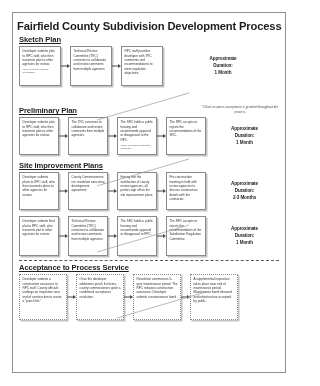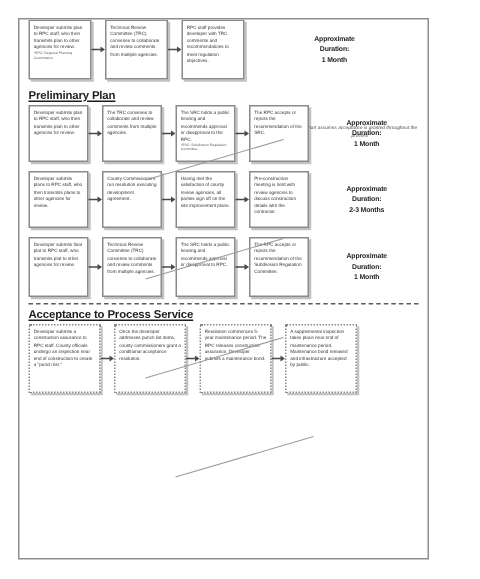--- a/index.html
+++ b/index.html
@@ -115,6 +115,7 @@
 
 <div id="page">
 
+  <div id="doc-title">Fairfield County Subdivision Development Process</div>
 
   <div class="section">
     <div class="row">

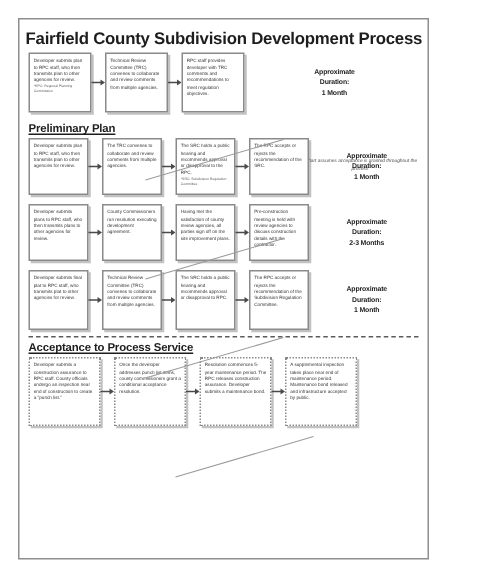--- a/index.html
+++ b/index.html
@@ -118,6 +118,7 @@
   <div id="doc-title">Fairfield County Subdivision Development Process</div>
 
   <div class="section">
+    <div class="sec-head">Sketch Plan</div>
     <div class="row">
       <div class="box" style="width:42px;height:40px;">
         <span class="txt">Developer submits plan to RPC staff, who then transmits plan to other agencies for review.</span>

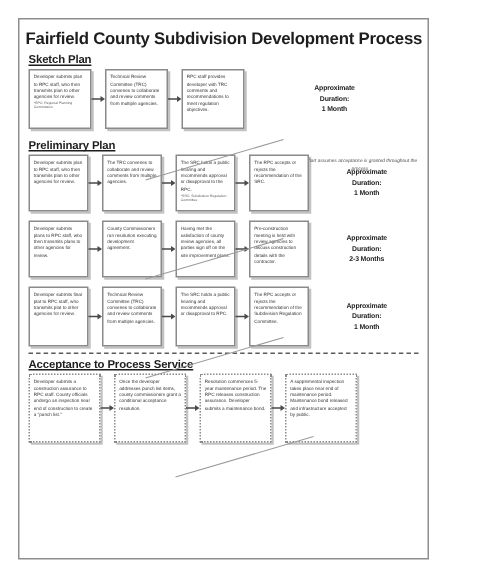--- a/index.html
+++ b/index.html
@@ -141,7 +141,7 @@
     <div class="footnote" style="right:3px;top:70px;">*Chart assumes acceptance is granted throughout the process</div>
   </div>
 
-  <div class="section" style="margin-top:6px;">
+  <div class="section" style="margin-top:20px;">
     <div class="sec-head">Preliminary Plan</div>
     <div class="row">
       <div class="box" style="width:40px;height:38px;">

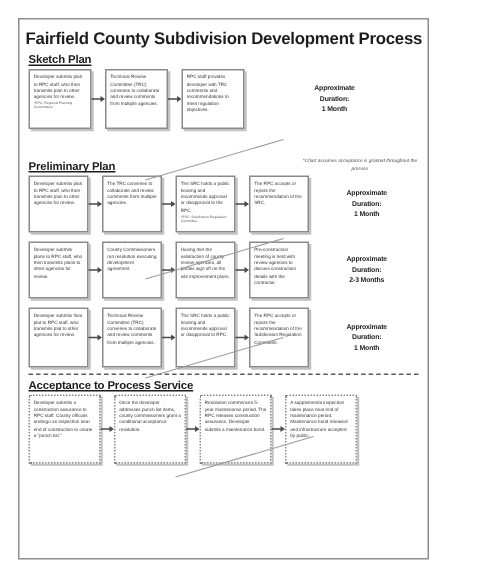--- a/index.html
+++ b/index.html
@@ -169,6 +169,7 @@
   </div>
 
   <div class="section" style="margin-top:6px;">
+    <div class="sec-head">Site Improvement Plans</div>
     <div class="row">
       <div class="box" style="width:40px;height:38px;">
         <span class="txt">Developer submits plans to RPC staff, who then transmits plans to other agencies for review.</span>

